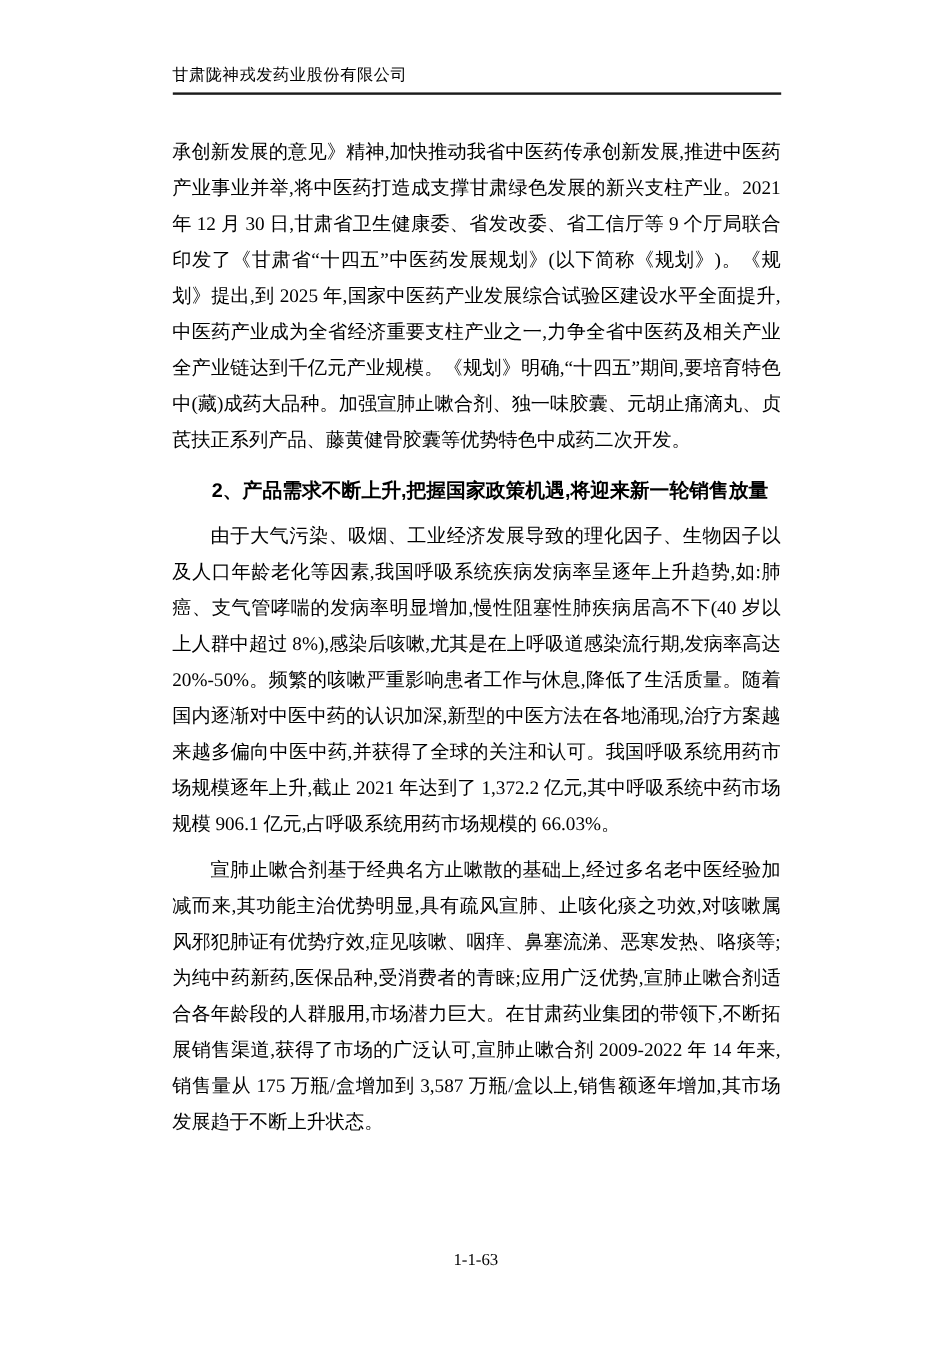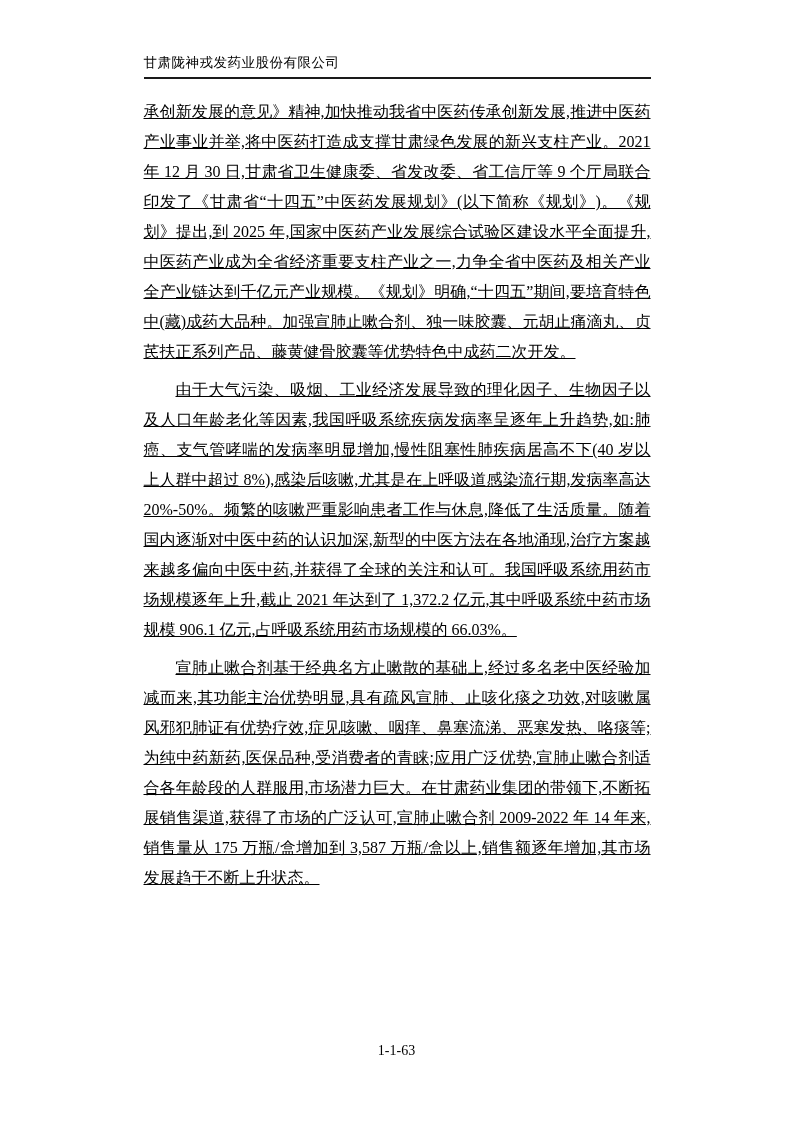--- a/index.html
+++ b/index.html
@@ -33,12 +33,11 @@
       letter-spacing: 0.5px;
     }
     .document-body {
-      margin-top: 18px;
+      margin-top: 34px;
       font-size: 16px;
       line-height: 30px;
       text-align: justify;
       text-justify: inter-ideograph;
-      text-decoration: underline;
     }
     p.para {
       margin: 0 0 8px 0;

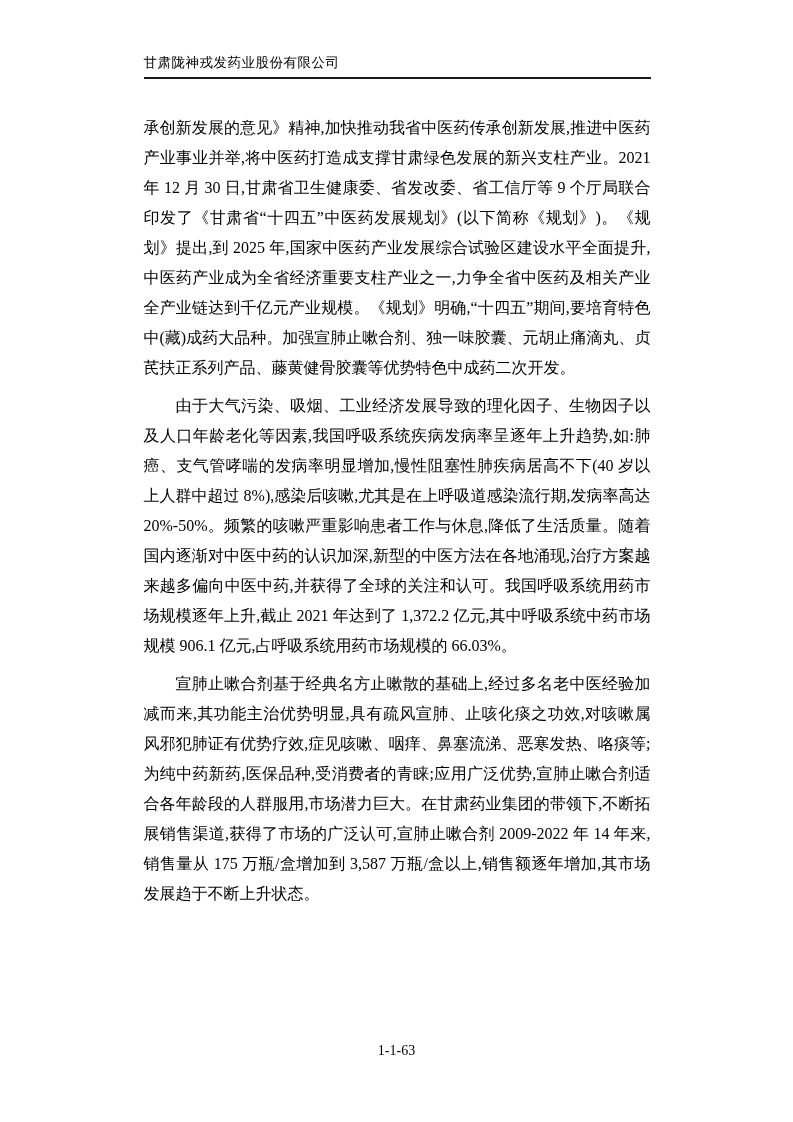--- a/index.html
+++ b/index.html
@@ -77,6 +77,7 @@
   <div class="document-body">
     <p class="para no-indent">承创新发展的意见》精神,加快推动我省中医药传承创新发展,推进中医药产业事业并举,将中医药打造成支撑甘肃绿色发展的新兴支柱产业。2021 年 12 月 30 日,甘肃省卫生健康委、省发改委、省工信厅等 9 个厅局联合印发了《甘肃省“十四五”中医药发展规划》(以下简称《规划》)。《规划》提出,到 2025 年,国家中医药产业发展综合试验区建设水平全面提升,中医药产业成为全省经济重要支柱产业之一,力争全省中医药及相关产业全产业链达到千亿元产业规模。《规划》明确,“十四五”期间,要培育特色中(藏)成药大品种。加强宣肺止嗽合剂、独一味胶囊、元胡止痛滴丸、贞芪扶正系列产品、藤黄健骨胶囊等优势特色中成药二次开发。</p>
 
+    <h2 class="section-heading">2、产品需求不断上升,把握国家政策机遇,将迎来新一轮销售放量</h2>
 
     <p class="para">由于大气污染、吸烟、工业经济发展导致的理化因子、生物因子以及人口年龄老化等因素,我国呼吸系统疾病发病率呈逐年上升趋势,如:肺癌、支气管哮喘的发病率明显增加,慢性阻塞性肺疾病居高不下(40 岁以上人群中超过 8%),感染后咳嗽,尤其是在上呼吸道感染流行期,发病率高达 20%-50%。频繁的咳嗽严重影响患者工作与休息,降低了生活质量。随着国内逐渐对中医中药的认识加深,新型的中医方法在各地涌现,治疗方案越来越多偏向中医中药,并获得了全球的关注和认可。我国呼吸系统用药市场规模逐年上升,截止 2021 年达到了 1,372.2 亿元,其中呼吸系统中药市场规模 906.1 亿元,占呼吸系统用药市场规模的 66.03%。</p>
 

